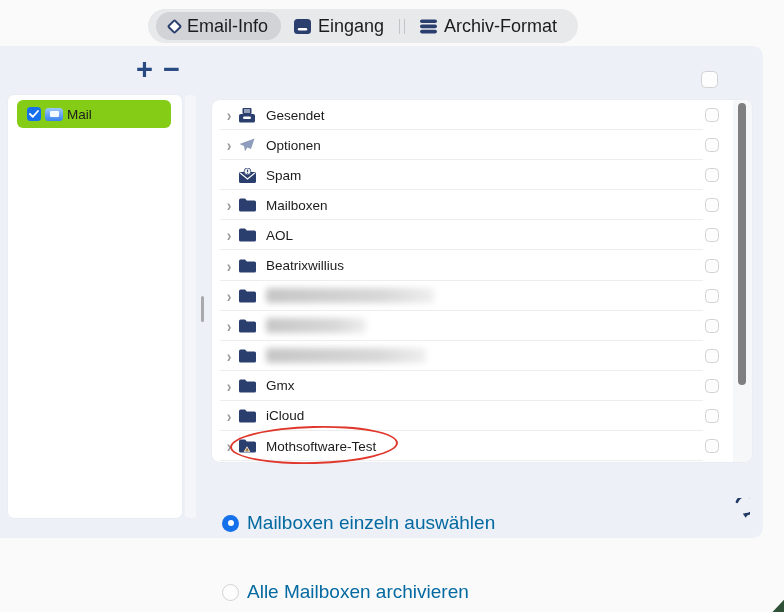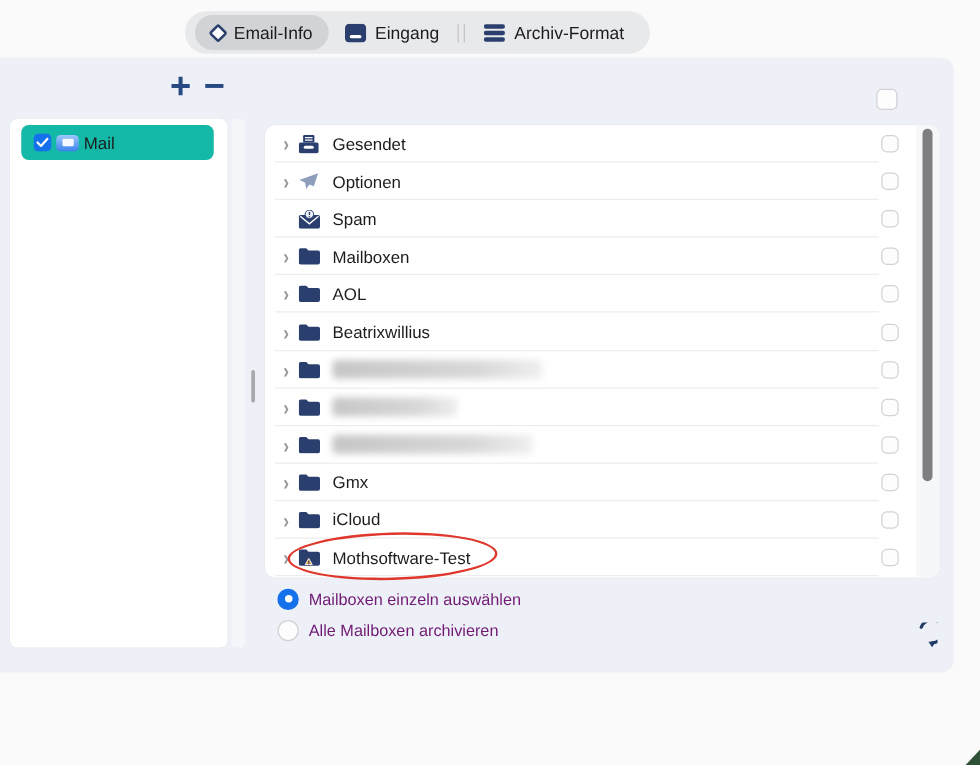--- a/index.html
+++ b/index.html
@@ -11,7 +11,7 @@
   .toolbar { position:absolute; left:148px; top:9px; height:34px; background:#e8e9eb;
              border-radius:17px; display:flex; align-items:center; padding:0 8px; }
   .seg { display:flex; align-items:center; gap:7px; padding:12px 13px; height:28px;
-         border-radius:14px; font-size:14px; color:#1c1c1e; white-space:nowrap; cursor:default; }
+         border-radius:14px; font-size:18px; color:#1c1c1e; white-space:nowrap; cursor:default; }
   .seg.selected { background:#d2d3d7; }
   .seg-divider { width:1px; height:15px; background:#c3c3c8; margin:0 2px; }
   .icon-diamond { width:11px; height:11px; border:2.5px solid #2b3f6e; background:#fff;

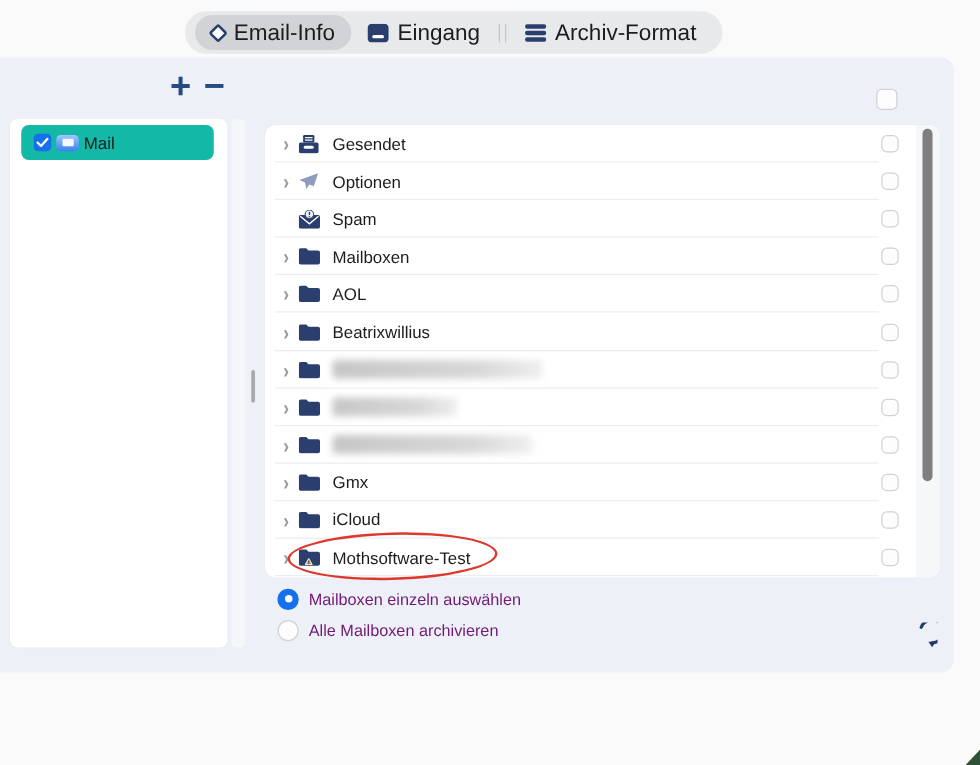--- a/index.html
+++ b/index.html
@@ -36,7 +36,7 @@
                    background:#f5f6f9; border-radius:4px; }
   .drag-handle { position:absolute; left:201px; top:296px; width:3px; height:26px;
                  background:#a9a9ad; border-radius:2px; cursor:col-resize; }
-  .account-row { position:absolute; left:9px; top:5px; width:154px; height:28px; background:#14b8a6;
+  .account-row { position:absolute; left:9px; top:5px; width:154px; height:28px; background:#84cc16;
                  border-radius:6px; display:flex; align-items:center; padding-left:10px; gap:4px;
                  font-size:13.5px; color:#1c1c1e; }
   .cb-checked { width:14px; height:14px; border-radius:3.5px; background:#1570ec;

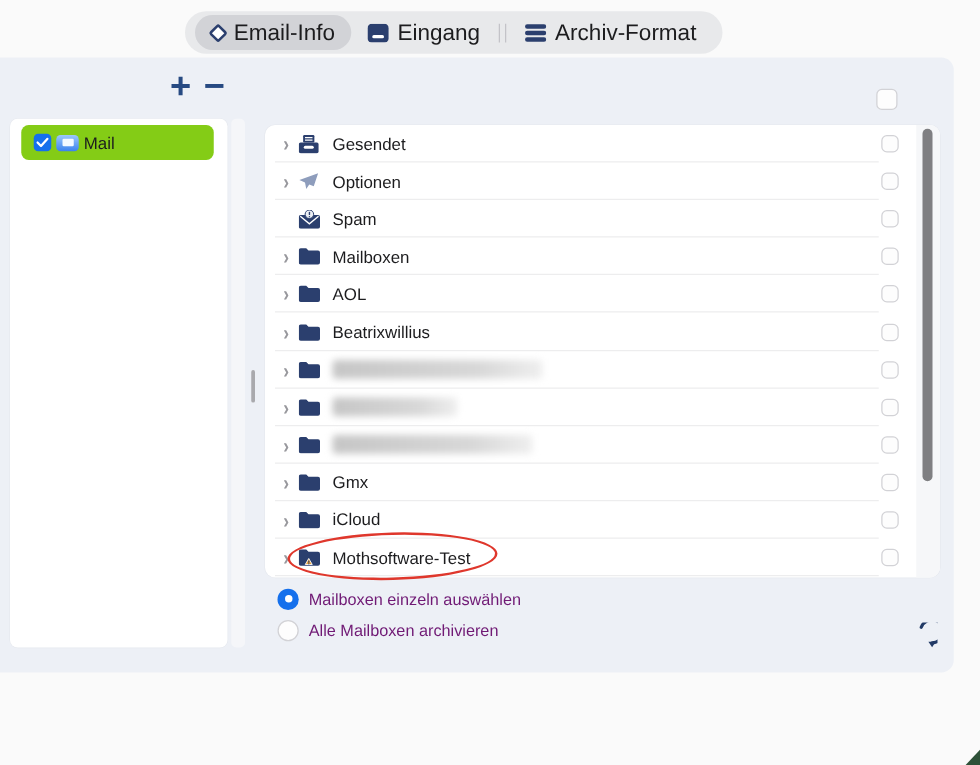--- a/index.html
+++ b/index.html
@@ -72,7 +72,7 @@
 
   
   .radio-group { position:absolute; left:222px; top:470px; display:flex; flex-direction:column; gap:7px; }
-  .radio-row { display:flex; align-items:center; gap:8px; font-size:13px; color:#701a75; height:18px; }
+  .radio-row { display:flex; align-items:center; gap:8px; font-size:19px; color:#0369a1; height:18px;margin-top:44px; }
   .radio { width:17px; height:17px; border-radius:50%; border:1.5px solid #d2d2d6; background:#fdfdfd; }
   .radio.on { border:none; background:#1570ec; display:flex; align-items:center; justify-content:center; }
   .radio.on i { display:block; width:6px; height:6px; background:#fff; border-radius:50%; }

